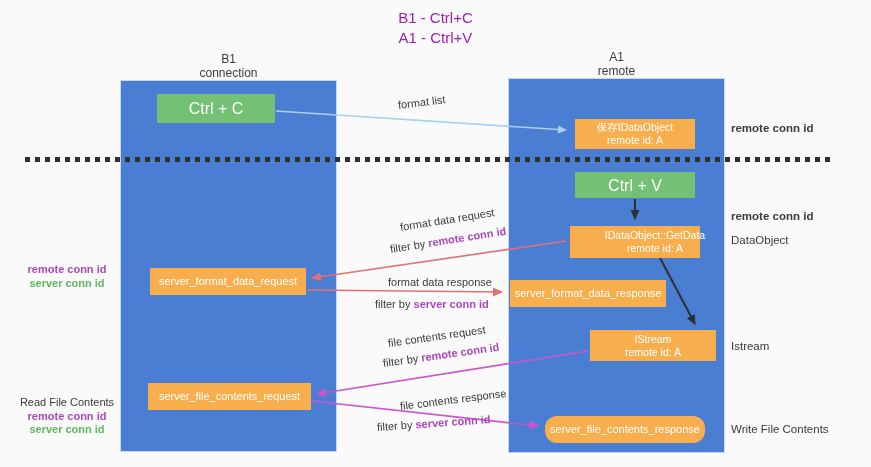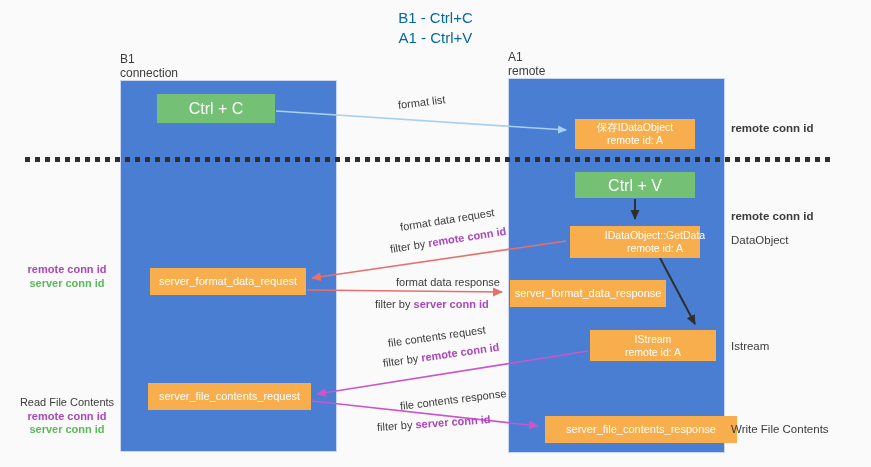--- a/index.html
+++ b/index.html
@@ -13,7 +13,7 @@
   }
   .title{
     position:absolute;left:0;top:8px;width:100%;text-align:center;
-    font-size:15px;color:#0369a1;line-height:20px;z-index:3;
+    font-size:15px;color:#a21caf;line-height:20px;z-index:3;
   }
   .lane-header{
     position:absolute;font-size:12px;color:#3b3b3b;

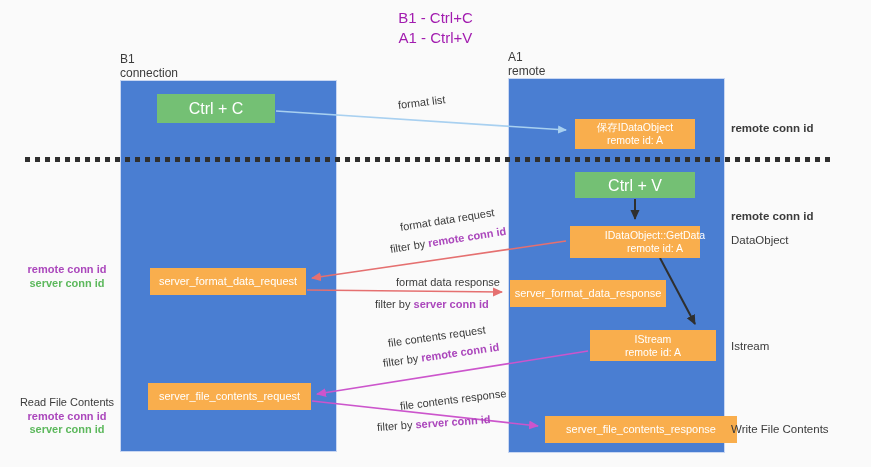--- a/index.html
+++ b/index.html
@@ -16,7 +16,7 @@
     font-size:15px;color:#a21caf;line-height:20px;z-index:3;
   }
   .lane-header{
-    position:absolute;font-size:12px;color:#3b3b3b;
+    position:absolute;text-align:center;font-size:12px;color:#3b3b3b;
     line-height:14px;z-index:3;
   }
   .lane{

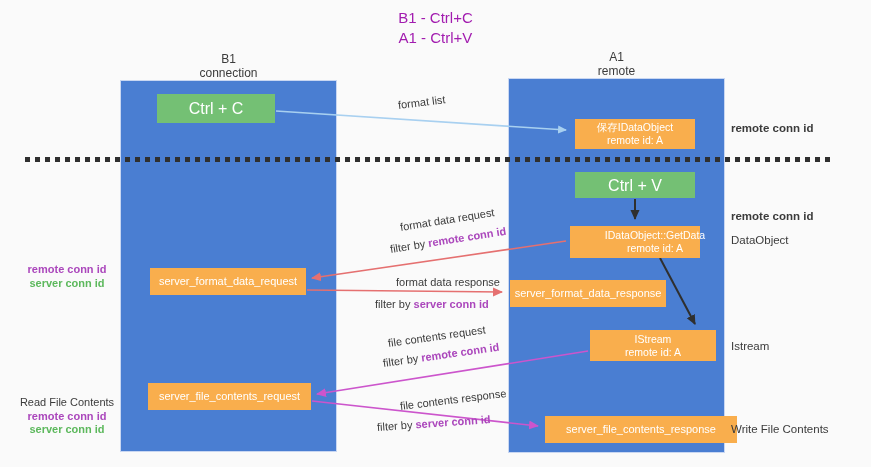--- a/index.html
+++ b/index.html
@@ -140,7 +140,7 @@
   <div class="albl" style="left:400px;top:221px;transform:rotate(-9deg);">format data request</div>
   <div class="albl" style="left:390px;top:243px;transform:rotate(-9deg);"><span>filter by </span><span class="purple">remote conn id</span></div>
 
-  <div class="albl" style="left:396px;top:276px;">format data response</div>
+  <div class="albl" style="left:388px;top:276px;">format data response</div>
   <div class="albl" style="left:375px;top:298px;"><span>filter by </span><span class="purple">server conn id</span></div>
 
   <div class="albl" style="left:388px;top:337px;transform:rotate(-8deg);">file contents request</div>

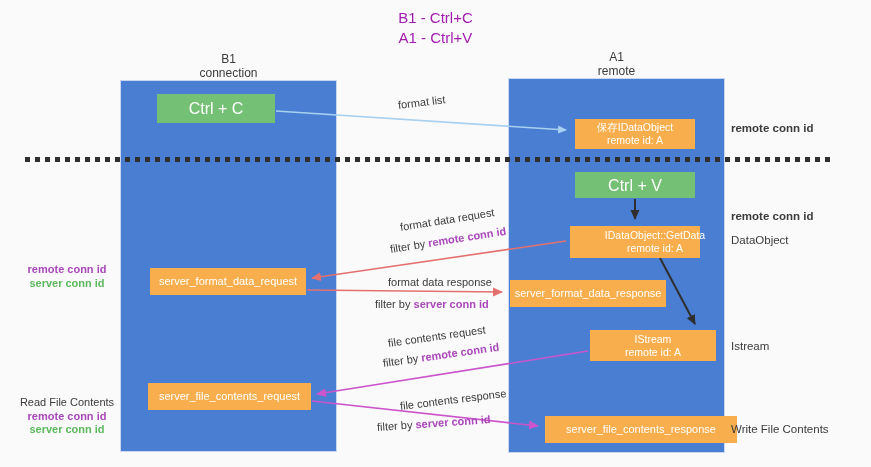--- a/index.html
+++ b/index.html
@@ -131,7 +131,7 @@
     <div>server_file_contents_request</div>
   </div>
 
-  <div class="box orange" style="left:545px;top:416px;width:192px;height:27px;">
+  <div class="box orange" style="left:545px;top:416px;width:160px;height:27px;border-radius:12px;">
     <div>server_file_contents_response</div>
   </div>
 

